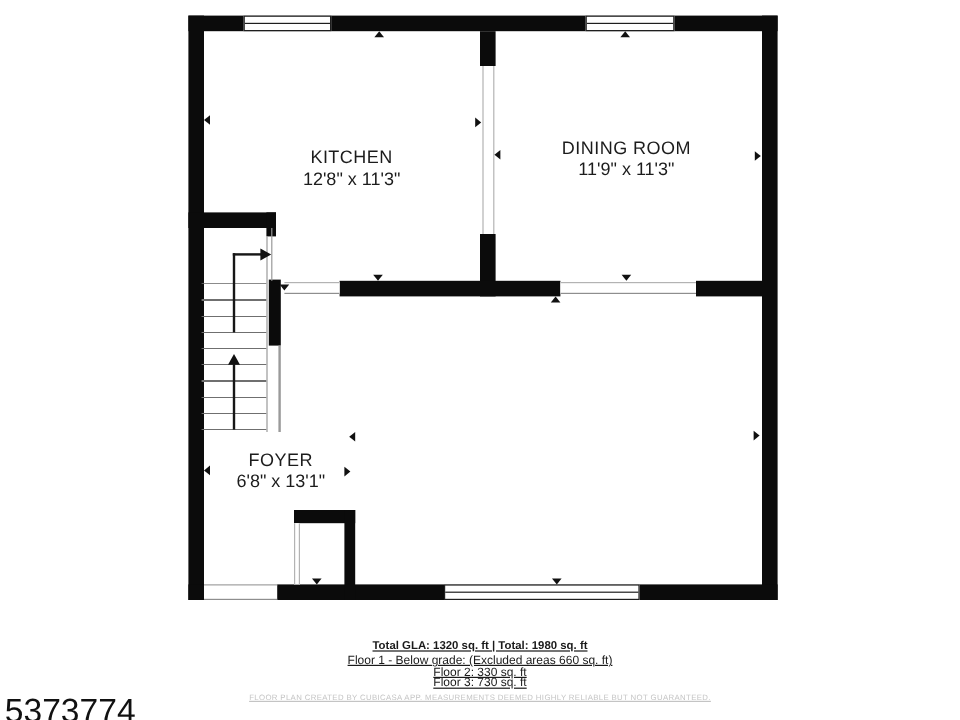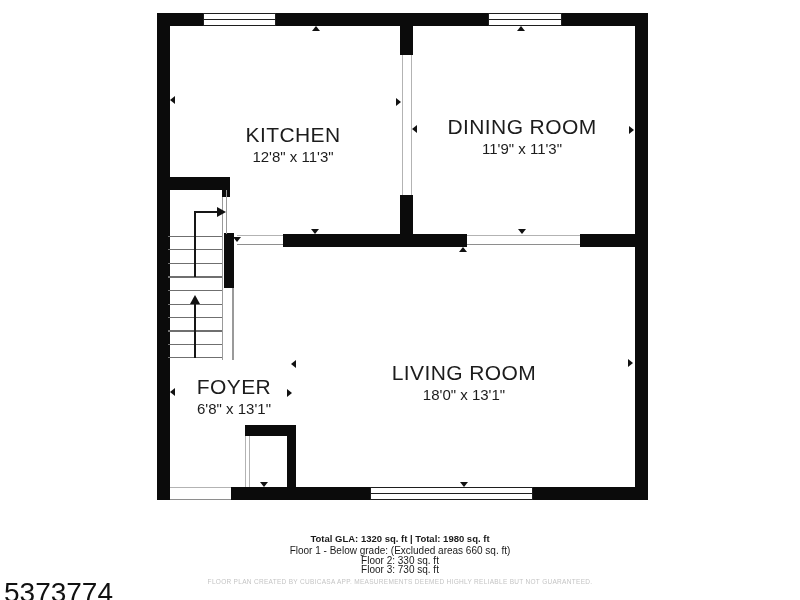--- a/index.html
+++ b/index.html
@@ -59,7 +59,7 @@
     position:absolute; transform:translateX(-50%);
     text-align:center; color:#1c1c1c; white-space:nowrap; line-height:1.18;
   }
-  .room-name { font-size:21px; letter-spacing:0.4px; }
+  .room-name { font-size:15px; letter-spacing:0.4px; }
   .room-dims { font-size:15px; }
 
   

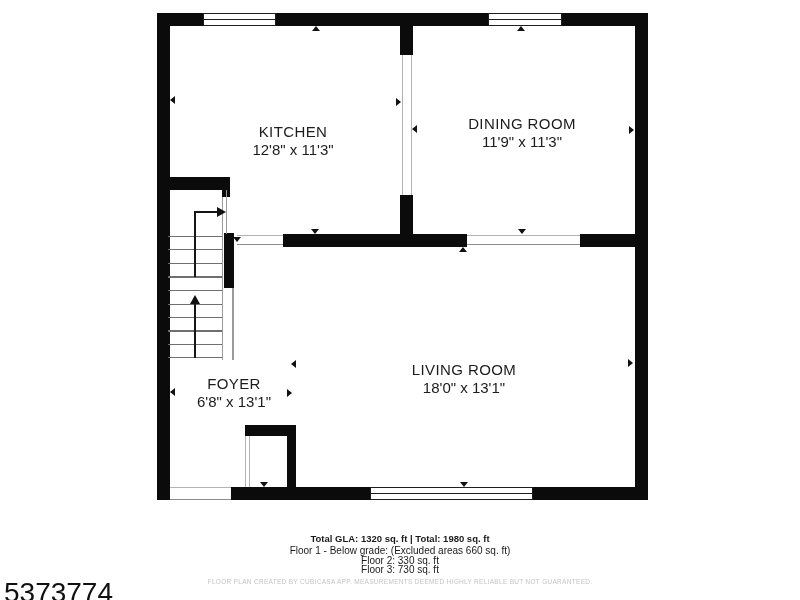--- a/index.html
+++ b/index.html
@@ -149,10 +149,6 @@
     <div class="room-name">DINING ROOM</div>
     <div class="room-dims">11'9" x 11'3"</div>
   </div>
-  <div class="room-label" style="left:464px; top:361px;">
-    <div class="room-name">LIVING ROOM</div>
-    <div class="room-dims">18'0" x 13'1"</div>
-  </div>
   <div class="room-label" style="left:234px; top:375px;">
     <div class="room-name">FOYER</div>
     <div class="room-dims">6'8" x 13'1"</div>

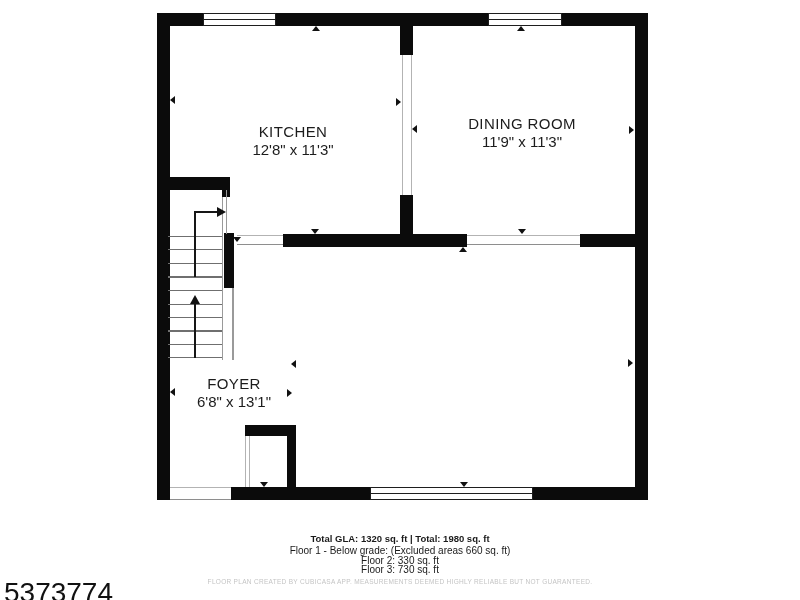--- a/index.html
+++ b/index.html
@@ -65,7 +65,7 @@
   
   .footer-line {
     position:absolute; left:400px; transform:translateX(-50%);
-    white-space:nowrap; color:#1a1a1a; text-align:center;
+    white-space:nowrap; color:#1a1a1a; text-align:center;text-decoration:underline;
   }
   .f-bold { font-weight:bold; font-size:9.5px; }
   .f-normal { font-size:10px; }

